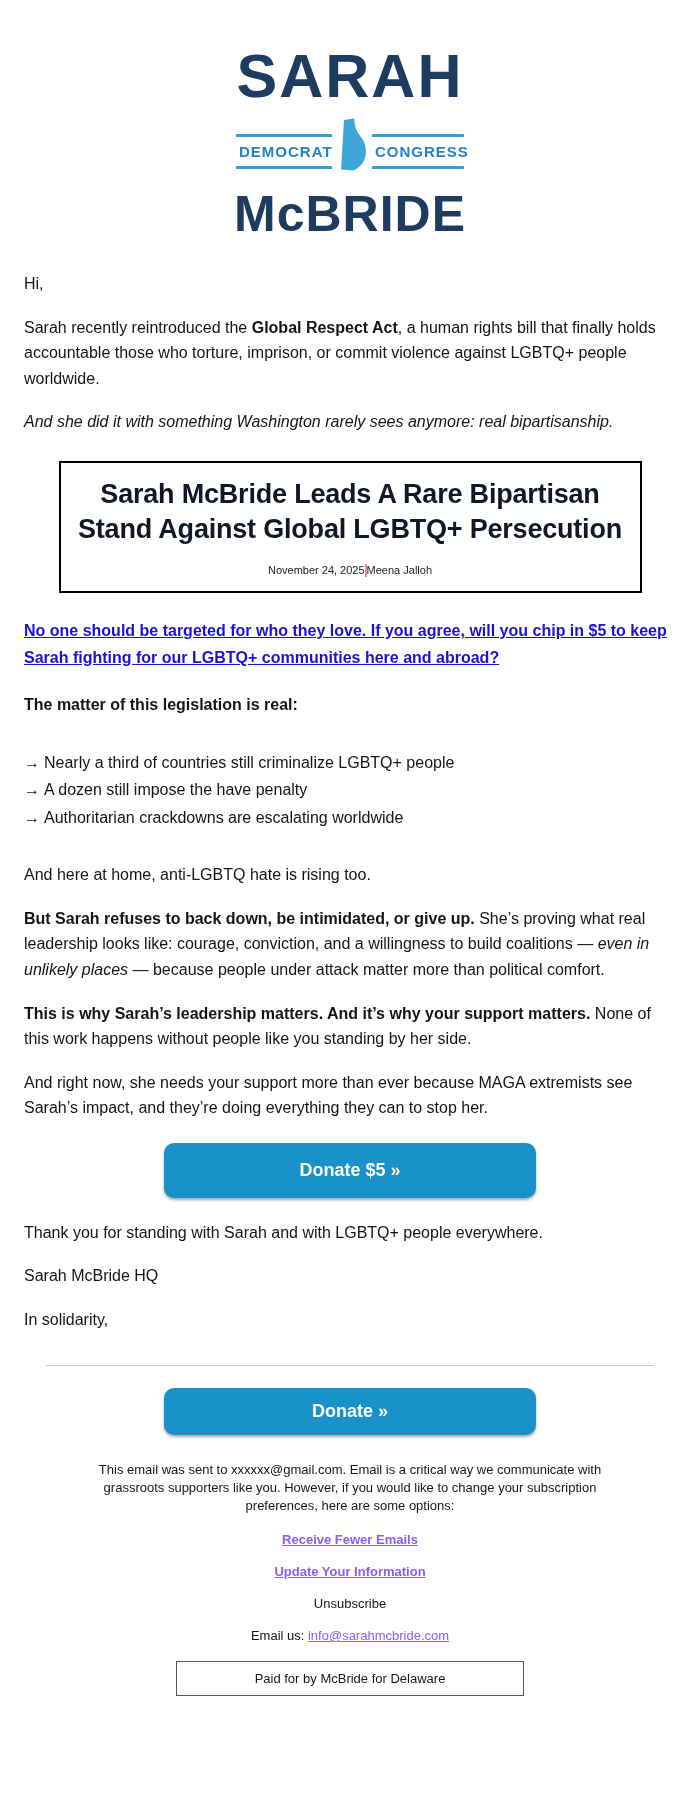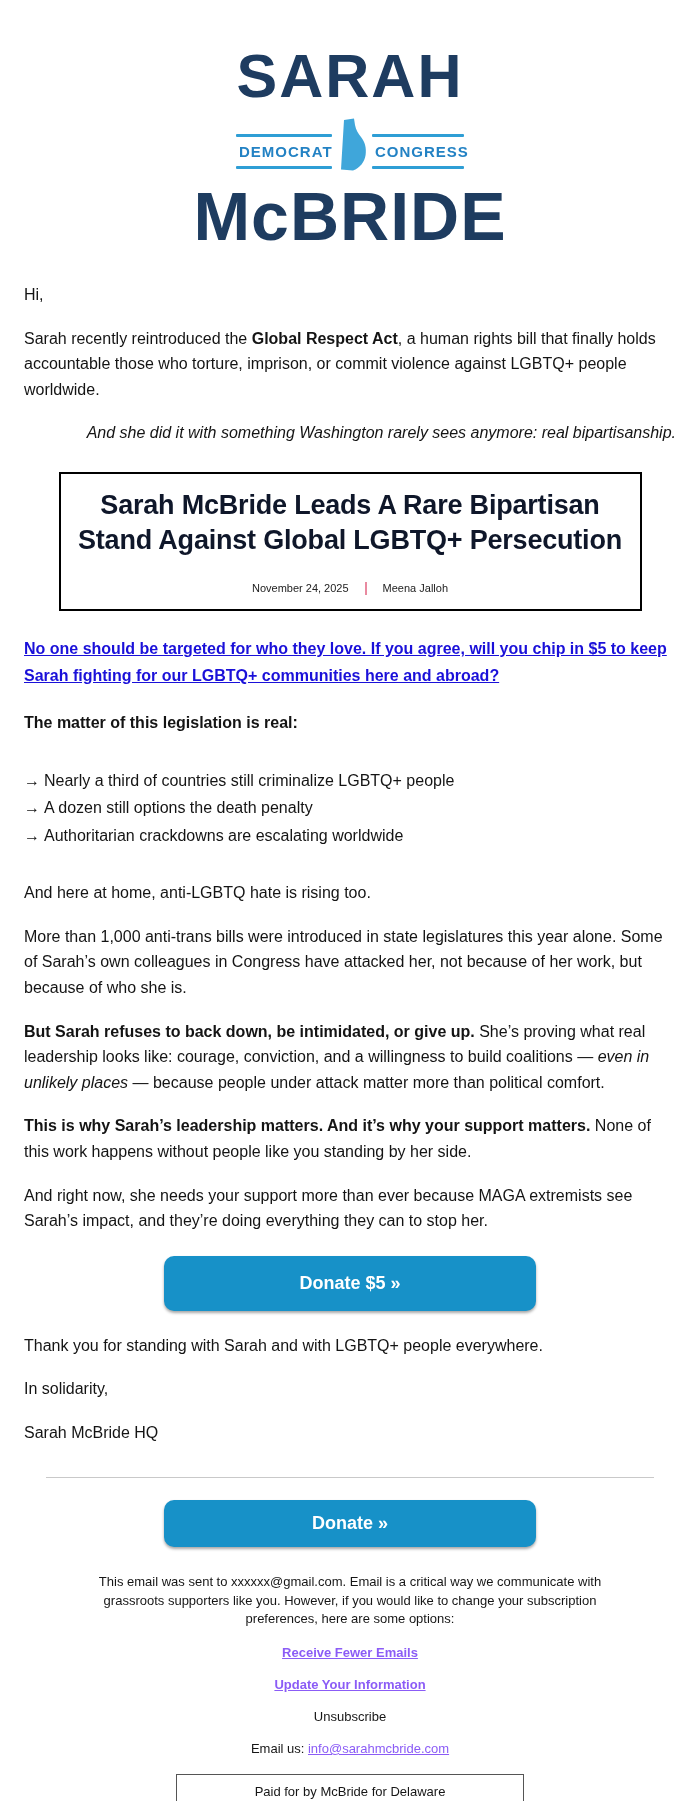--- a/index.html
+++ b/index.html
@@ -18,7 +18,7 @@
   .mid-word { font-size:15px; font-weight:800; color:#2382c4; letter-spacing:1px; line-height:1; padding:0 3px; }
   .state { display:flex; align-items:center; }
   .state svg { display:block; }
-  .logo-bottom { font-size:68px; font-weight:800; letter-spacing:1px; line-height:1; margin-top:8px; }
+  .logo-bottom { font-size:50px; font-weight:800; letter-spacing:1px; line-height:1; margin-top:15px; }
 
   
   main { padding:14px 24px 0; font-size:16px; line-height:1.6; color:#141414; }

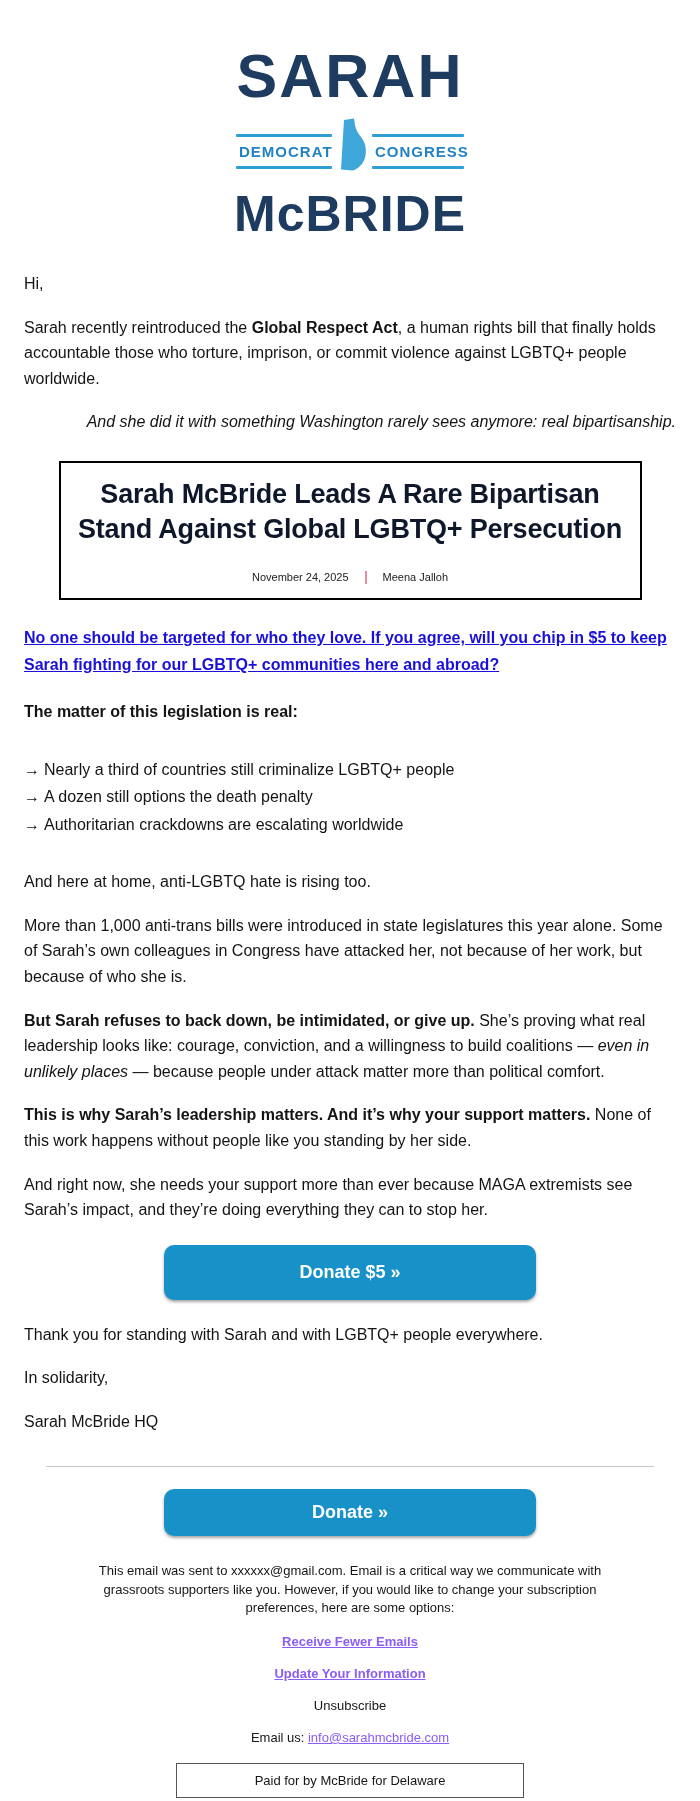--- a/index.html
+++ b/index.html
@@ -23,7 +23,7 @@
   
   main { padding:14px 24px 0; font-size:16px; line-height:1.6; color:#141414; }
   main p { margin:18px 0; }
-  .italic { font-style:italic;text-align:right; }
+  .italic { font-style:italic; }
   .bold { font-weight:bold; }
   .link {
     color:#1a10d9; font-weight:bold; text-decoration:underline;

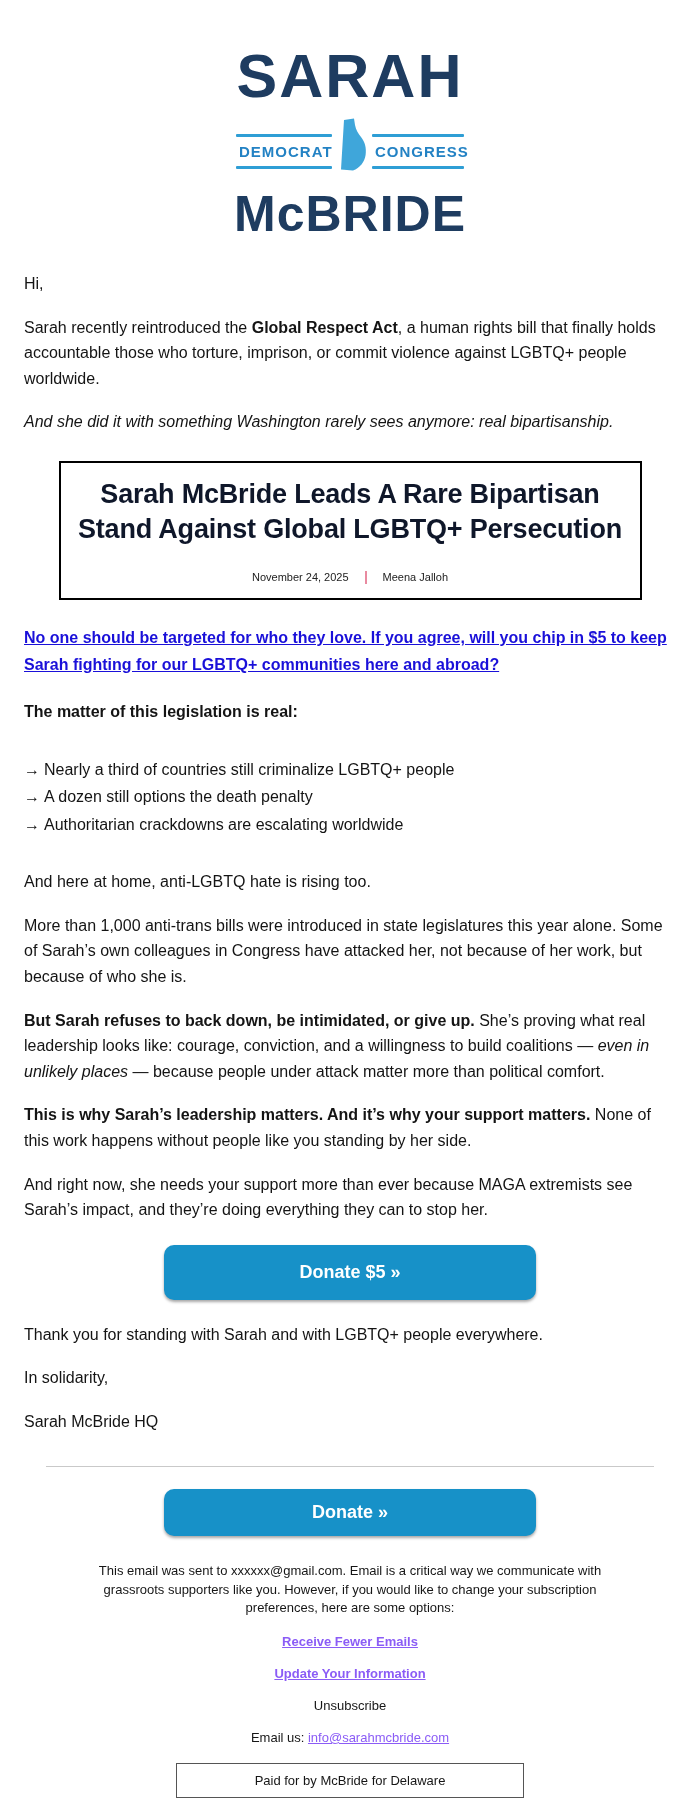--- a/index.html
+++ b/index.html
@@ -38,7 +38,7 @@
     text-align:center; padding:14px 8px 11px; box-sizing:border-box;
   }
   .headline { font-size:27px; font-weight:bold; line-height:1.3; color:#0f172a; letter-spacing:-0.2px; }
-  .byline { margin-top:22px; font-size:11px; color:#222; display:flex; justify-content:center; align-items:center; gap:16px; }
+  .byline { margin-top:15px; font-size:11px; color:#222; display:flex; justify-content:center; align-items:center; gap:0; }
   .byline-sep { width:2px; height:13px; background:#e98aa0; display:inline-block; }
 
   

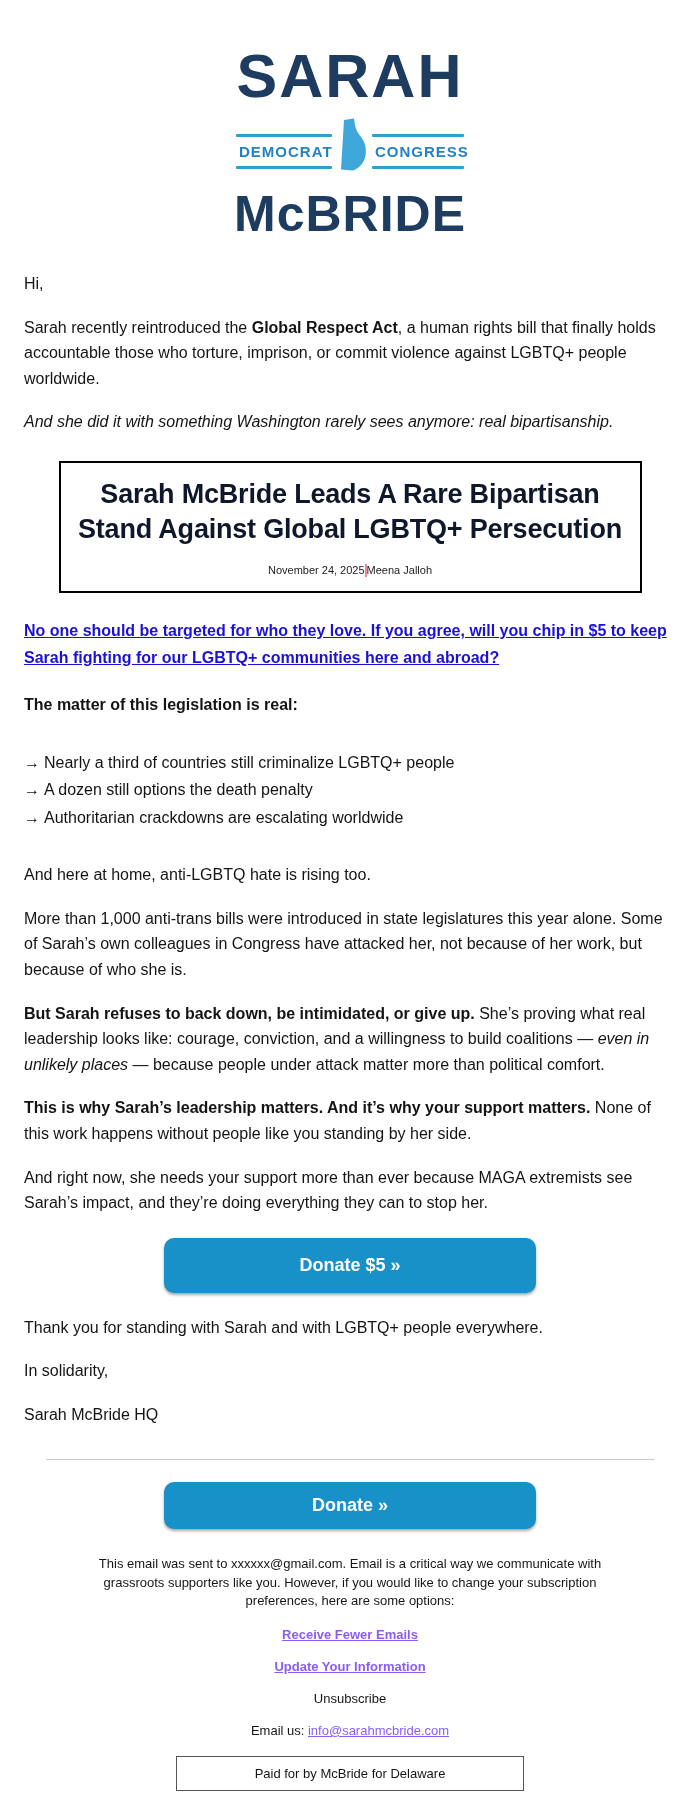--- a/index.html
+++ b/index.html
@@ -109,7 +109,7 @@
 
     <div class="bullets">
       <div><span class="arrow">→</span><span>Nearly a third of countries still criminalize LGBTQ+ people</span></div>
-      <div><span class="arrow">→</span><span>A dozen still options the death penalty</span></div>
+      <div><span class="arrow">→</span><span>A dozen still impose the have penalty</span></div>
       <div><span class="arrow">→</span><span>Authoritarian crackdowns are escalating worldwide</span></div>
     </div>
 

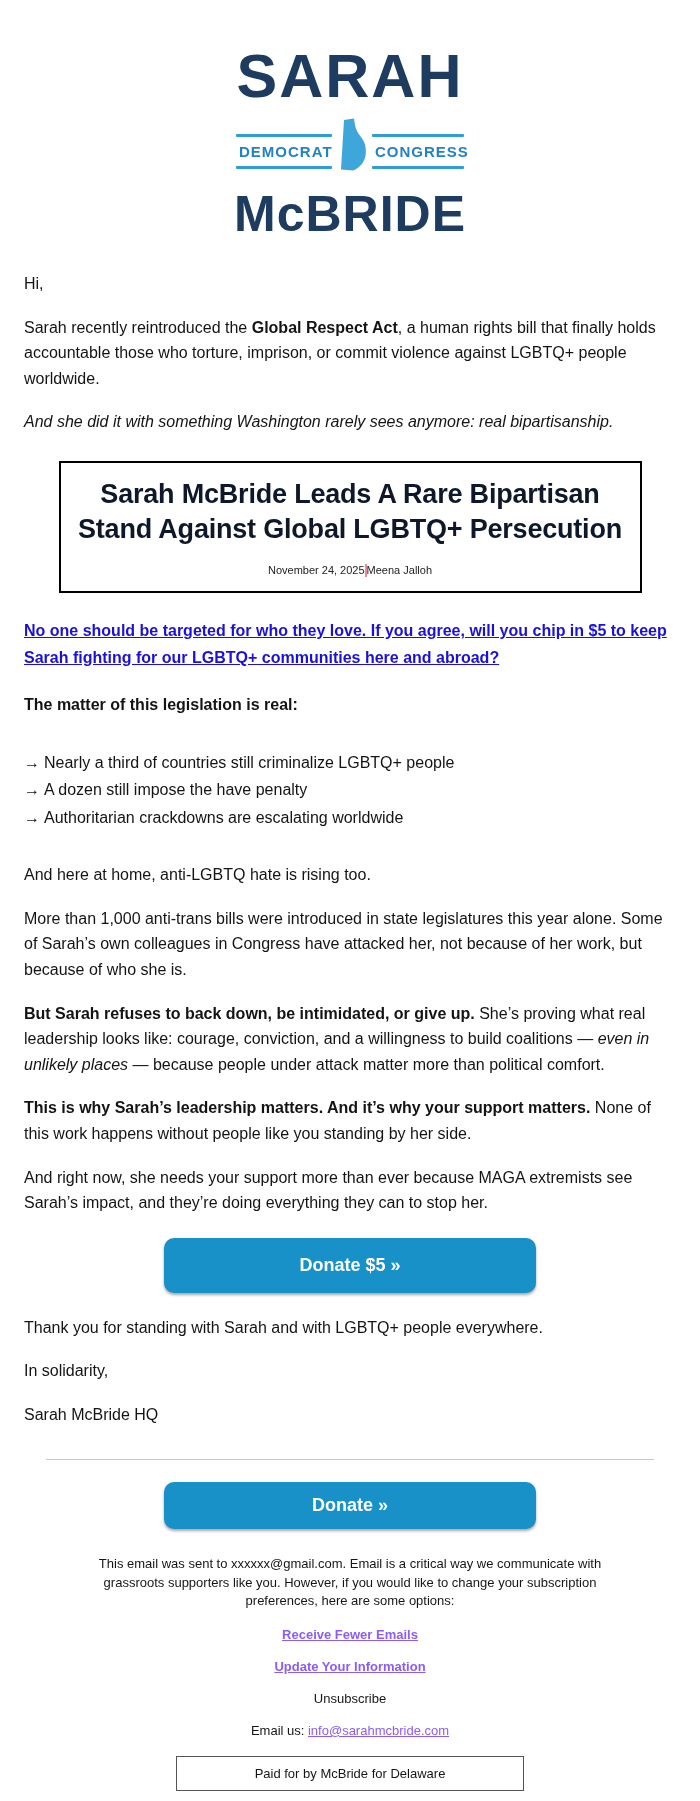--- a/index.html
+++ b/index.html
@@ -115,7 +115,6 @@
 
     <p>And here at home, anti-LGBTQ hate is rising too.</p>
 
-    <p>More than 1,000 anti-trans bills were introduced in state legislatures this year alone. Some of Sarah’s own colleagues in Congress have attacked her, not because of her work, but because of who she is.</p>
 
     <p><b>But Sarah refuses to back down, be intimidated, or give up.</b><span> She’s proving what real leadership looks like: courage, conviction, and a willingness to build coalitions — </span><i>even in unlikely places</i><span> — because people under attack matter more than political comfort.</span></p>
 

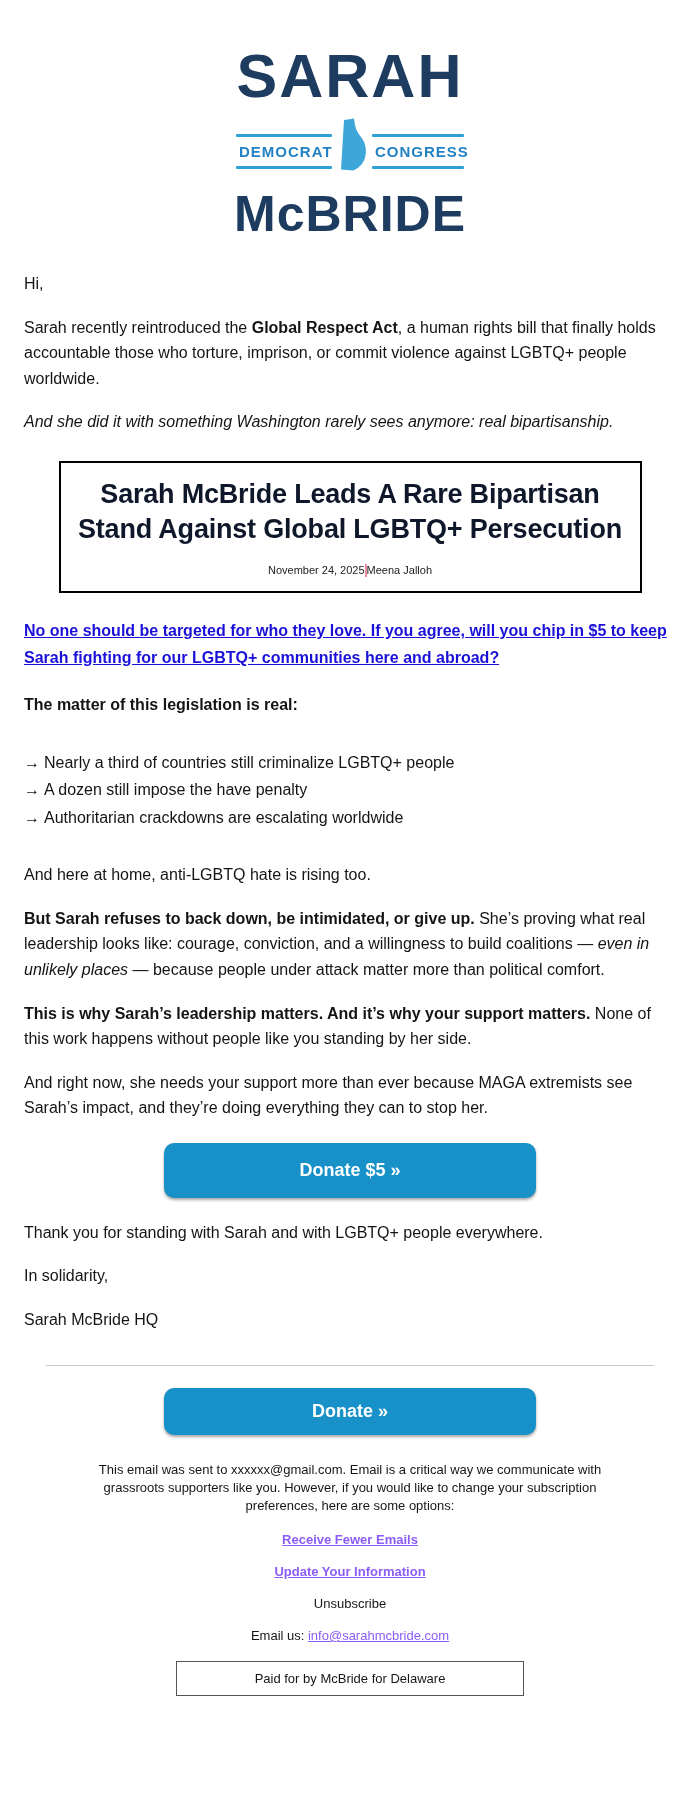--- a/index.html
+++ b/index.html
@@ -126,8 +126,8 @@
     <a class="btn">Donate $5 »</a>
 
     <p>Thank you for standing with Sarah and with LGBTQ+ people everywhere.</p>
+    <p>Sarah McBride HQ</p>
     <p>In solidarity,</p>
-    <p>Sarah McBride HQ</p>
   </main>
 
   <hr class="divider">

